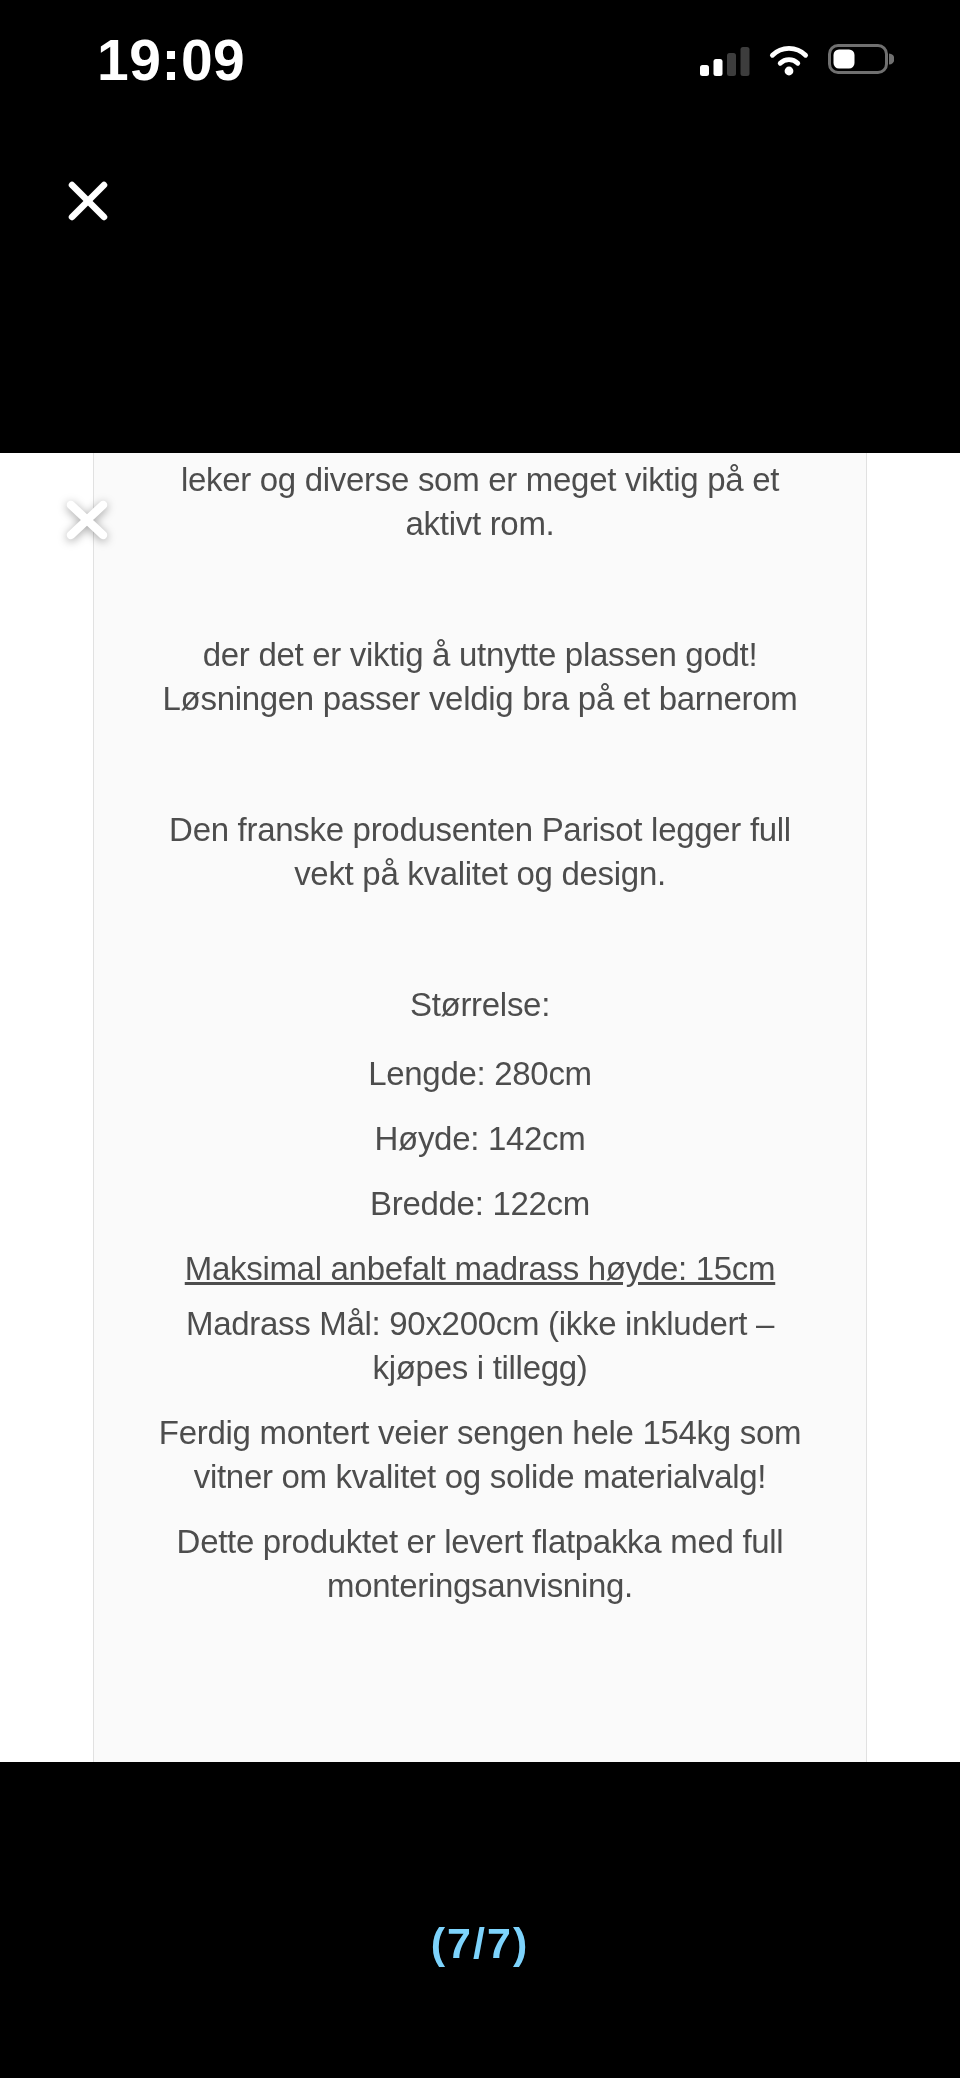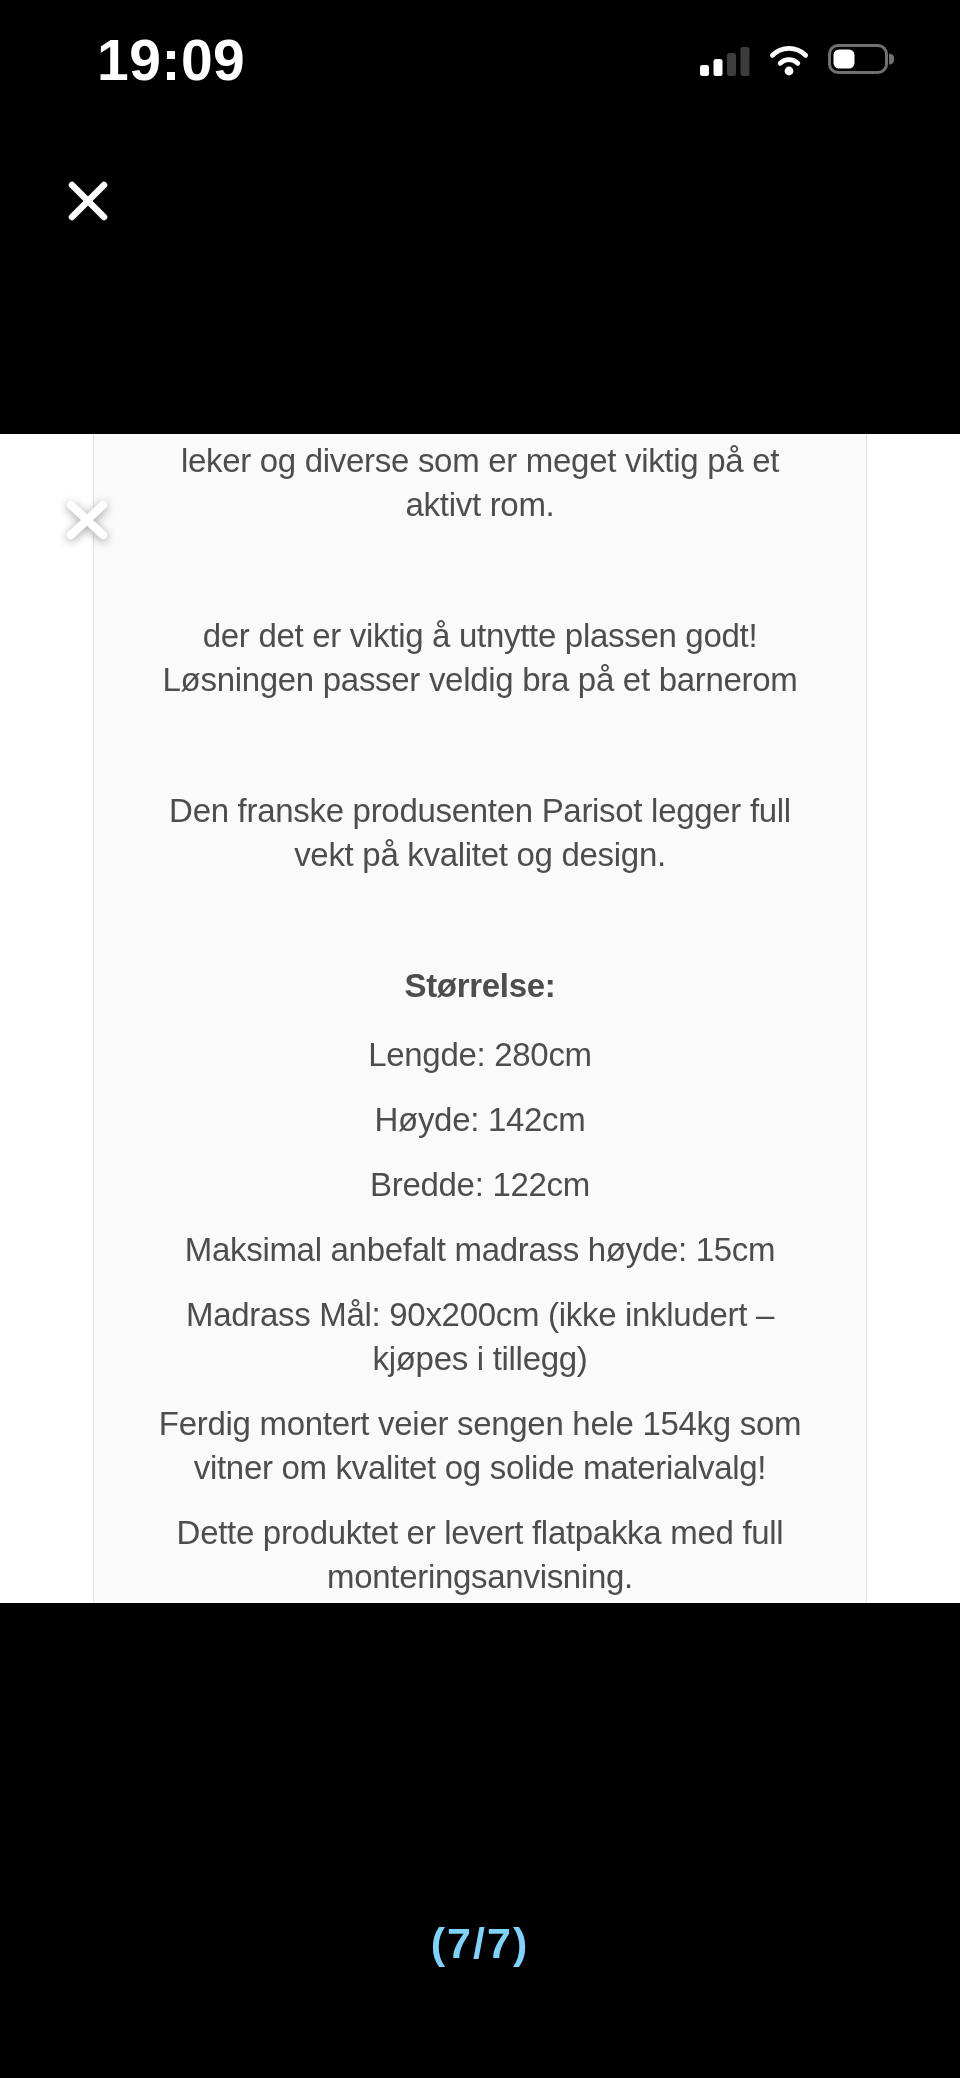--- a/index.html
+++ b/index.html
@@ -23,7 +23,7 @@
   }
   
   .slide{
-    position:absolute;left:0;top:434px;width:960px;height:1169px;
+    position:absolute;left:0;top:453px;width:960px;height:1309px;
     background:#ffffff;overflow:hidden;
   }
   .column{

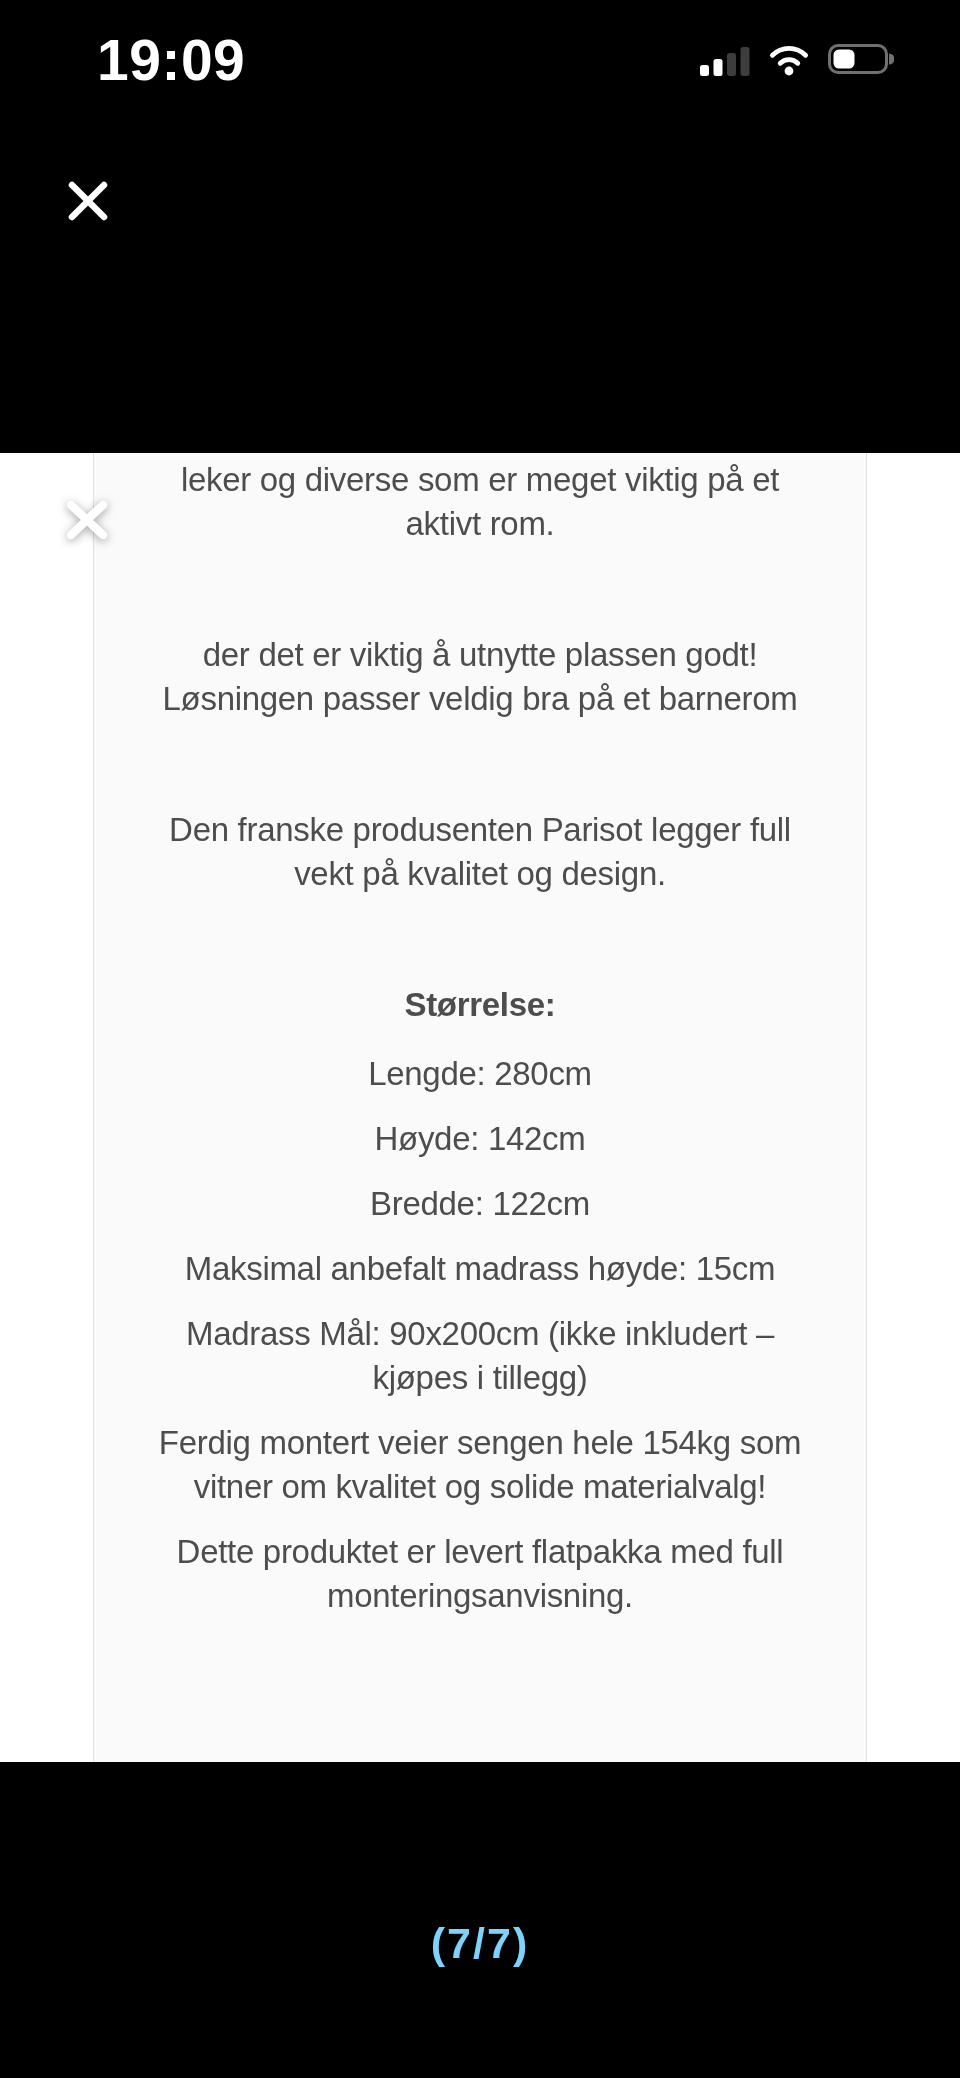--- a/index.html
+++ b/index.html
@@ -40,7 +40,7 @@
   .paragraphs p:nth-of-type(3){margin-bottom:87px;}
   .paragraphs p:nth-of-type(4){margin-bottom:25px;}
   .paragraphs p:nth-of-type(8){margin-bottom:21px;}
-  .paragraphs p.bold{font-weight:700;}
+  .paragraphs p.bold{font-weight:400;}
   .paragraphs .line{display:block;}
   
   .gallery-close{

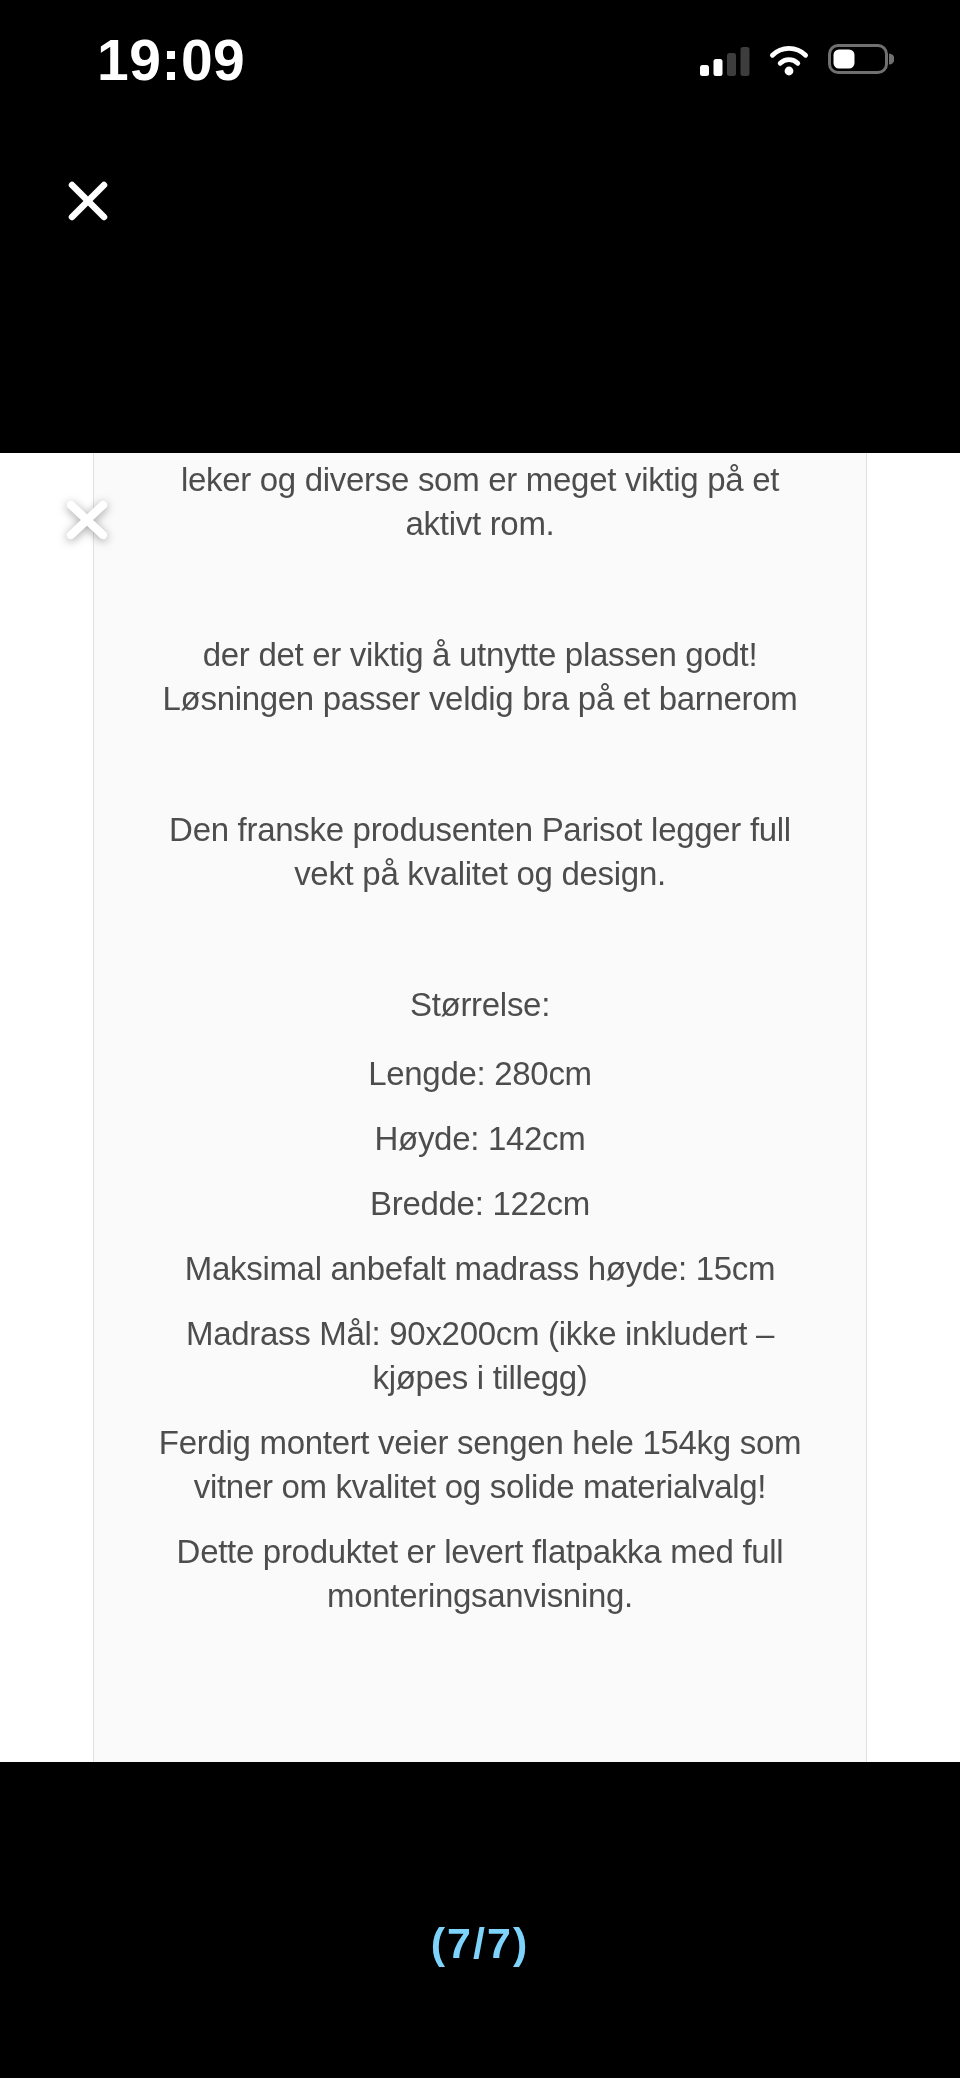--- a/index.html
+++ b/index.html
@@ -39,7 +39,7 @@
   .paragraphs p:nth-of-type(2),
   .paragraphs p:nth-of-type(3){margin-bottom:87px;}
   .paragraphs p:nth-of-type(4){margin-bottom:25px;}
-  .paragraphs p:nth-of-type(8){margin-bottom:21px;}
+  .paragraphs p:nth-of-type(8){margin-bottom:11px;text-decoration:underline;}
   .paragraphs p.bold{font-weight:400;}
   .paragraphs .line{display:block;}
   

